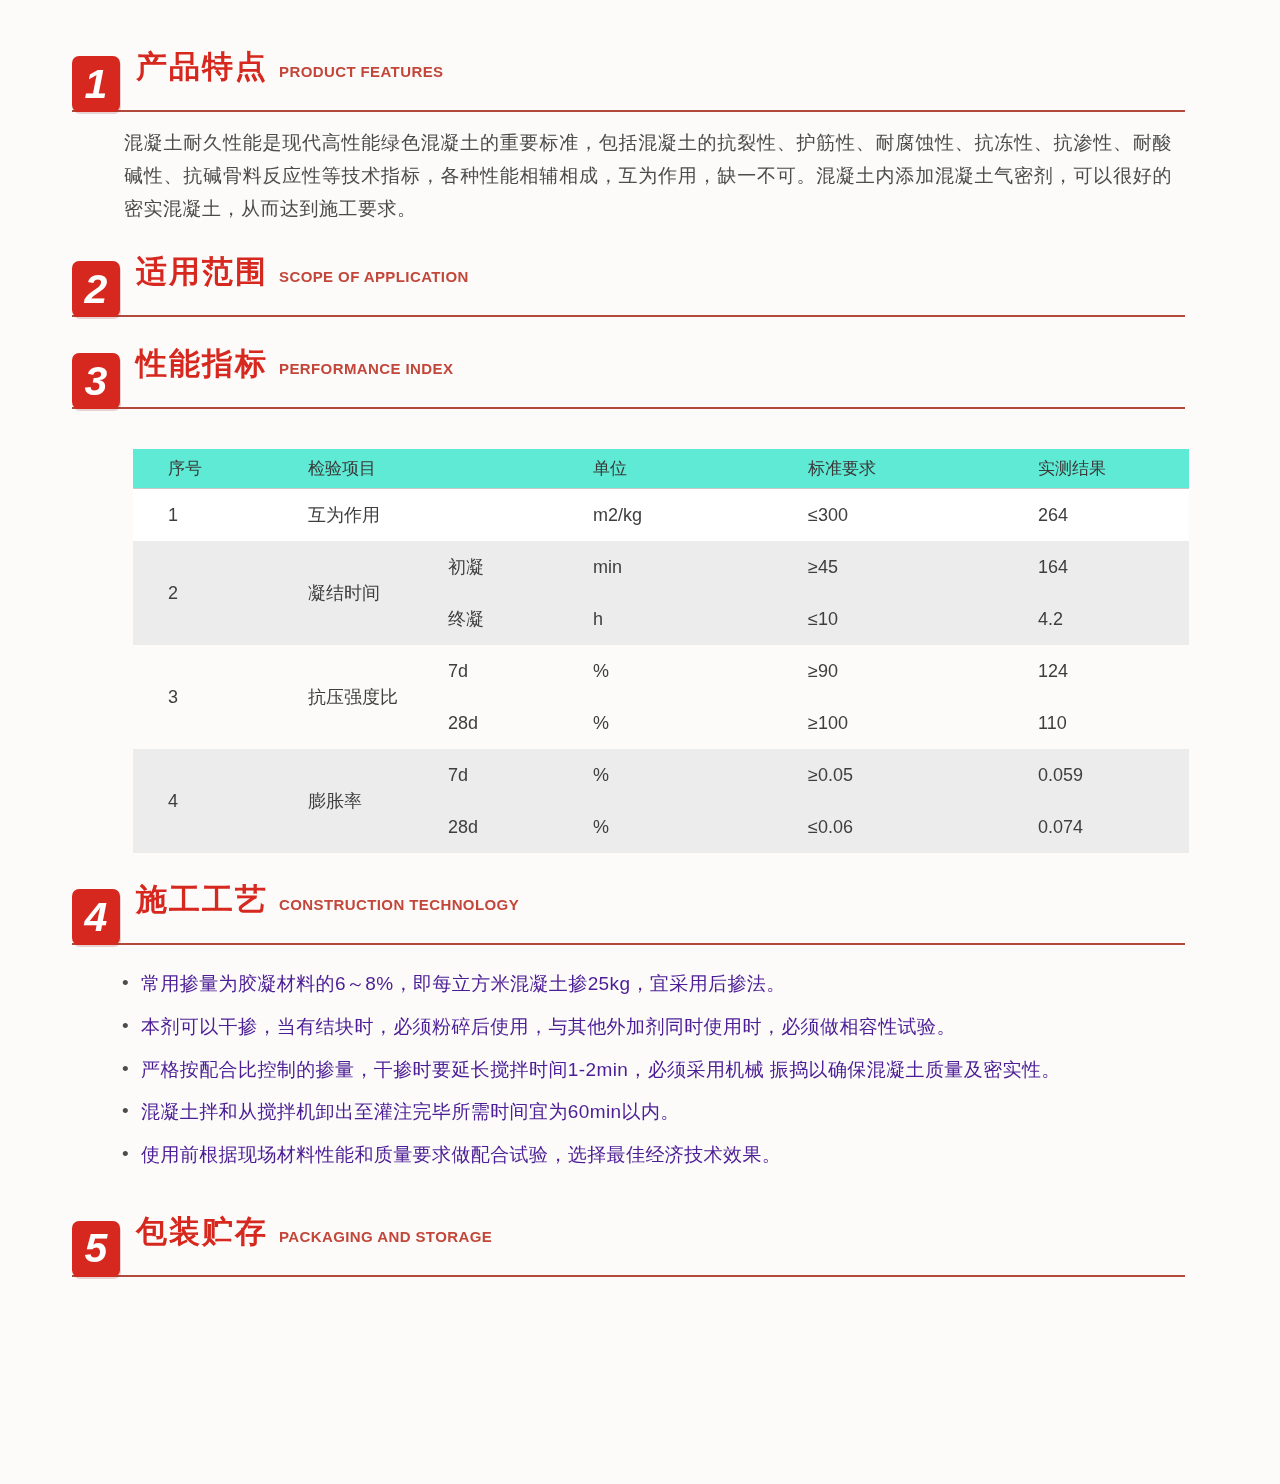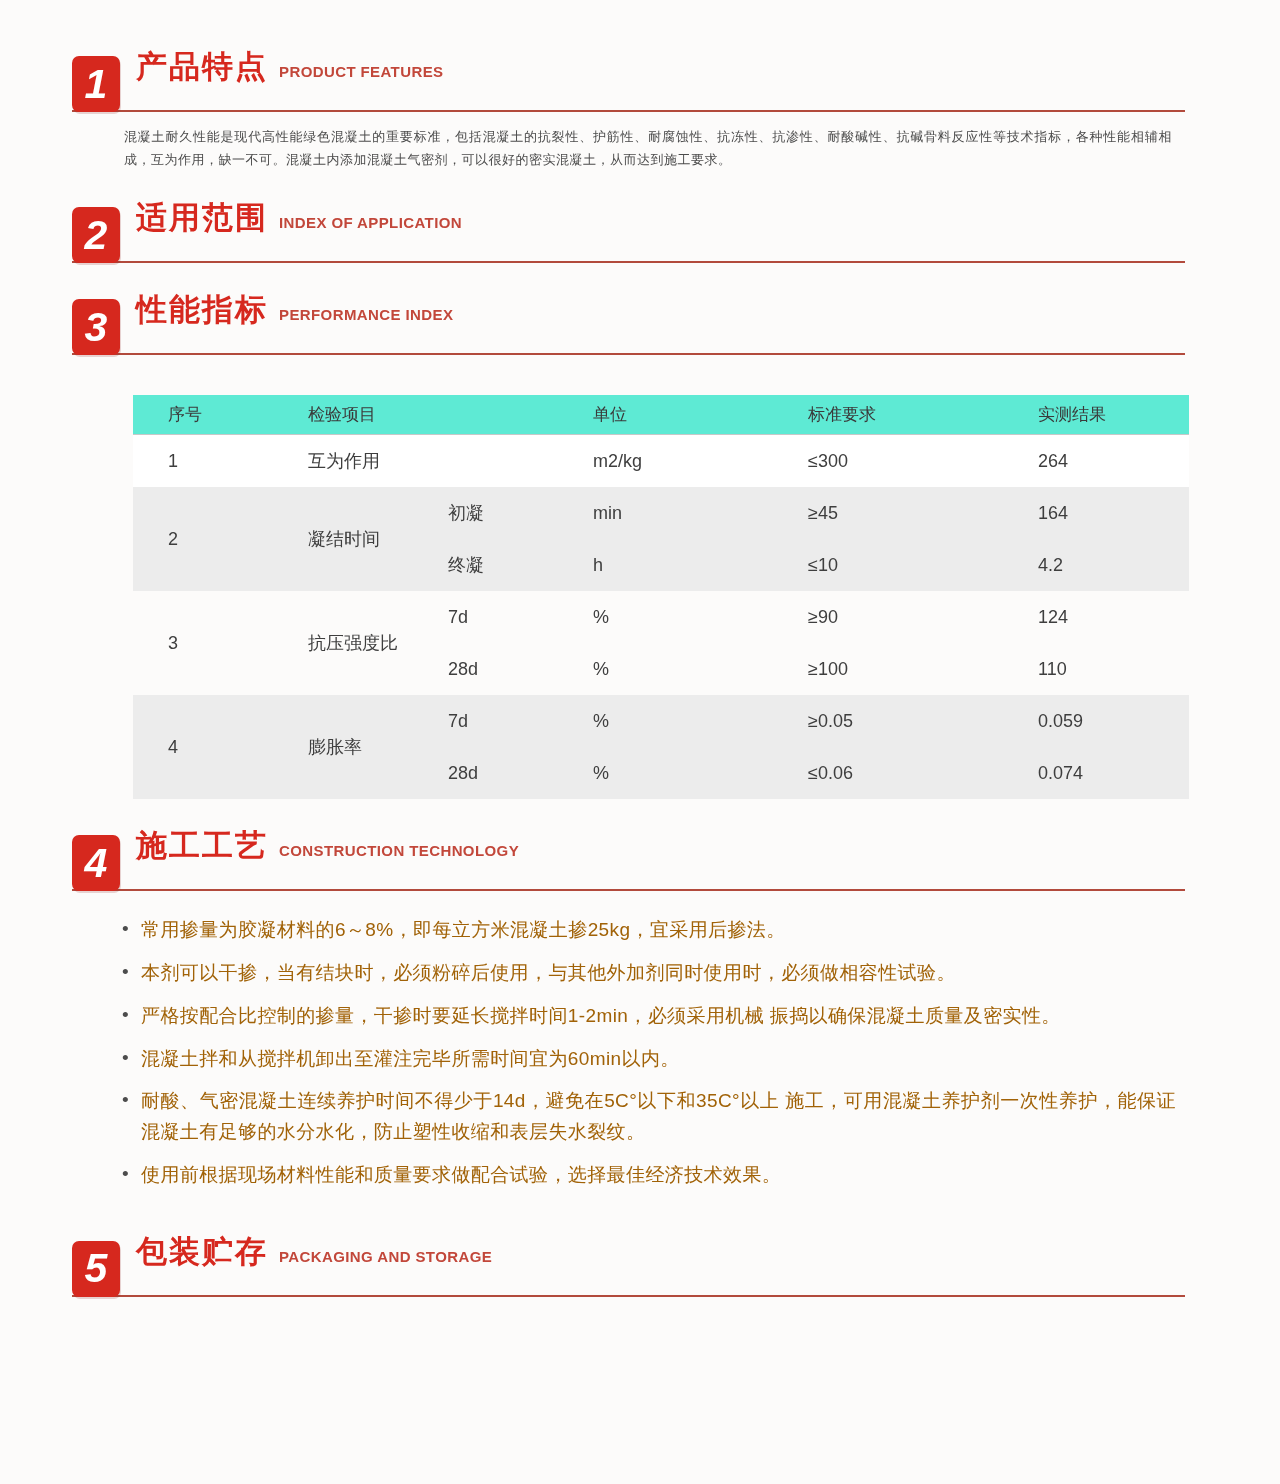--- a/index.html
+++ b/index.html
@@ -45,7 +45,7 @@
   .para {
     margin: 14px 12px 0 52px;
     width: 1048px;
-    font-size: 13px;
+    font-size: 19px;
     line-height: 1.74;
     text-align: justify;
     color: #4c4c4c;

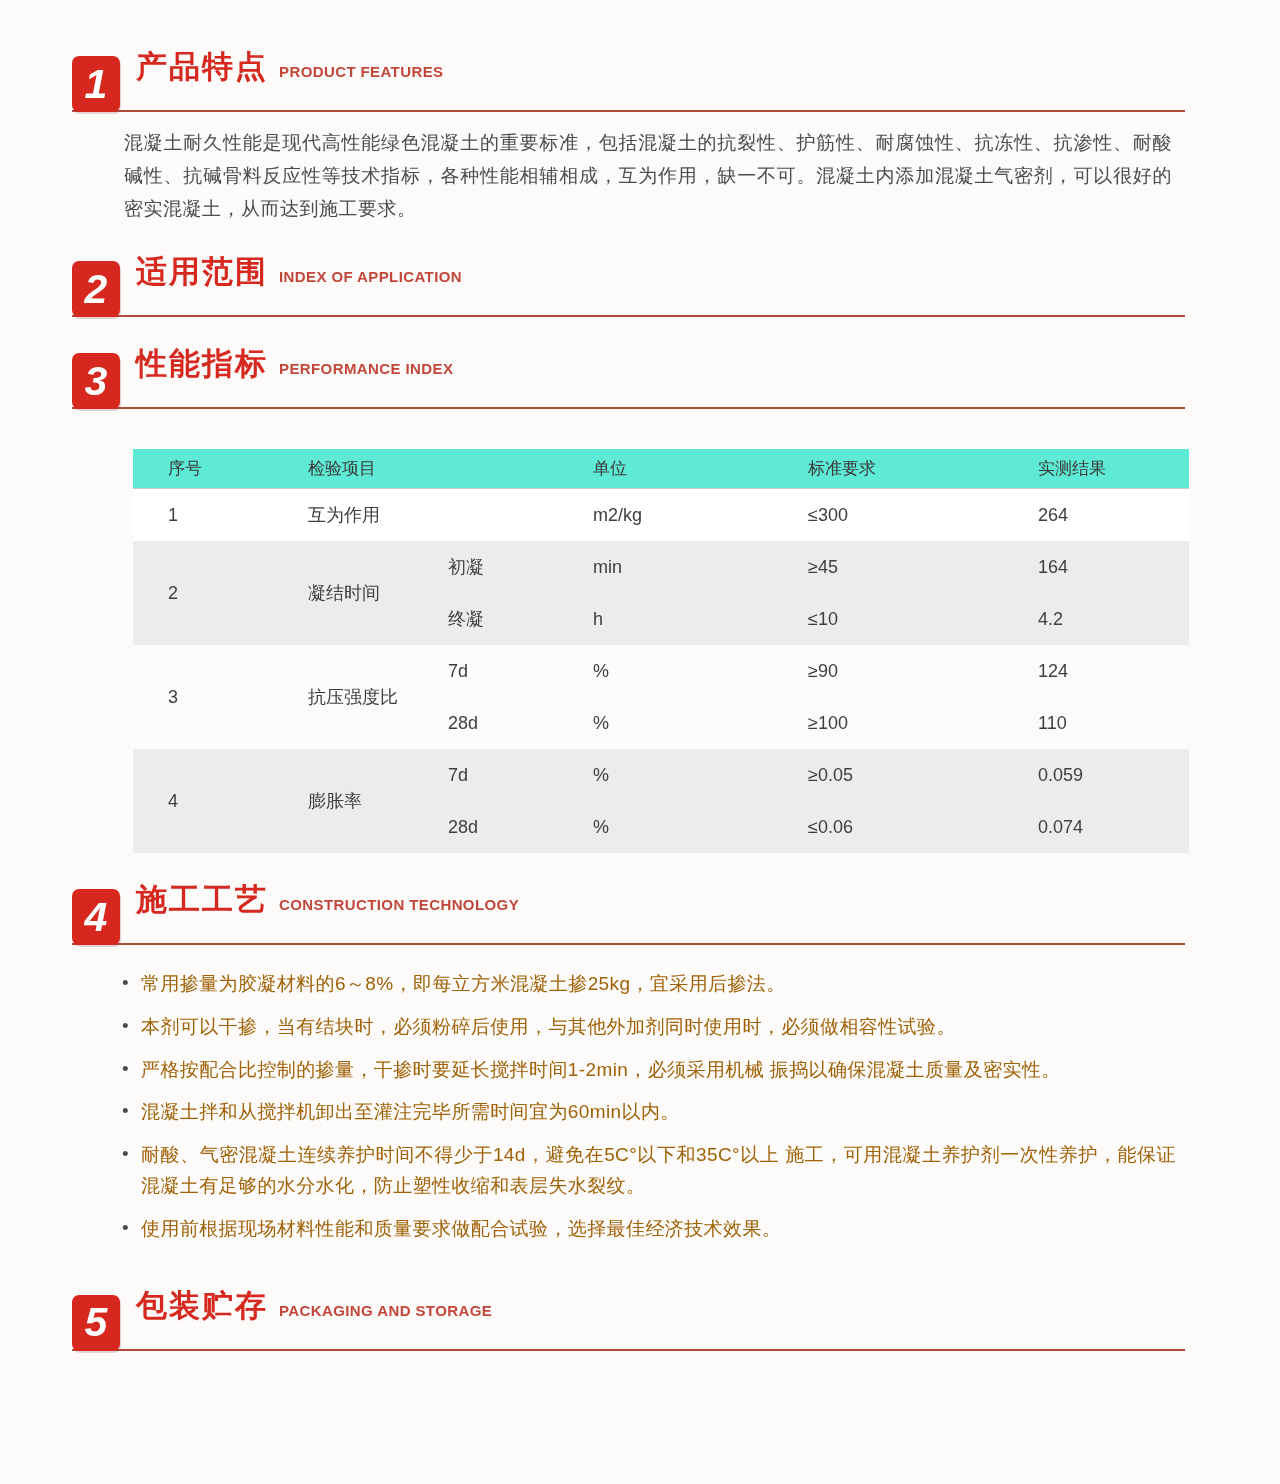--- a/index.html
+++ b/index.html
@@ -116,7 +116,7 @@
       <div class="badge">2</div>
       <div class="titles">
         <span class="title-zh">适用范围</span>
-        <span class="title-en">INDEX OF APPLICATION</span>
+        <span class="title-en">SCOPE OF APPLICATION</span>
       </div>
     </div>
   </section>

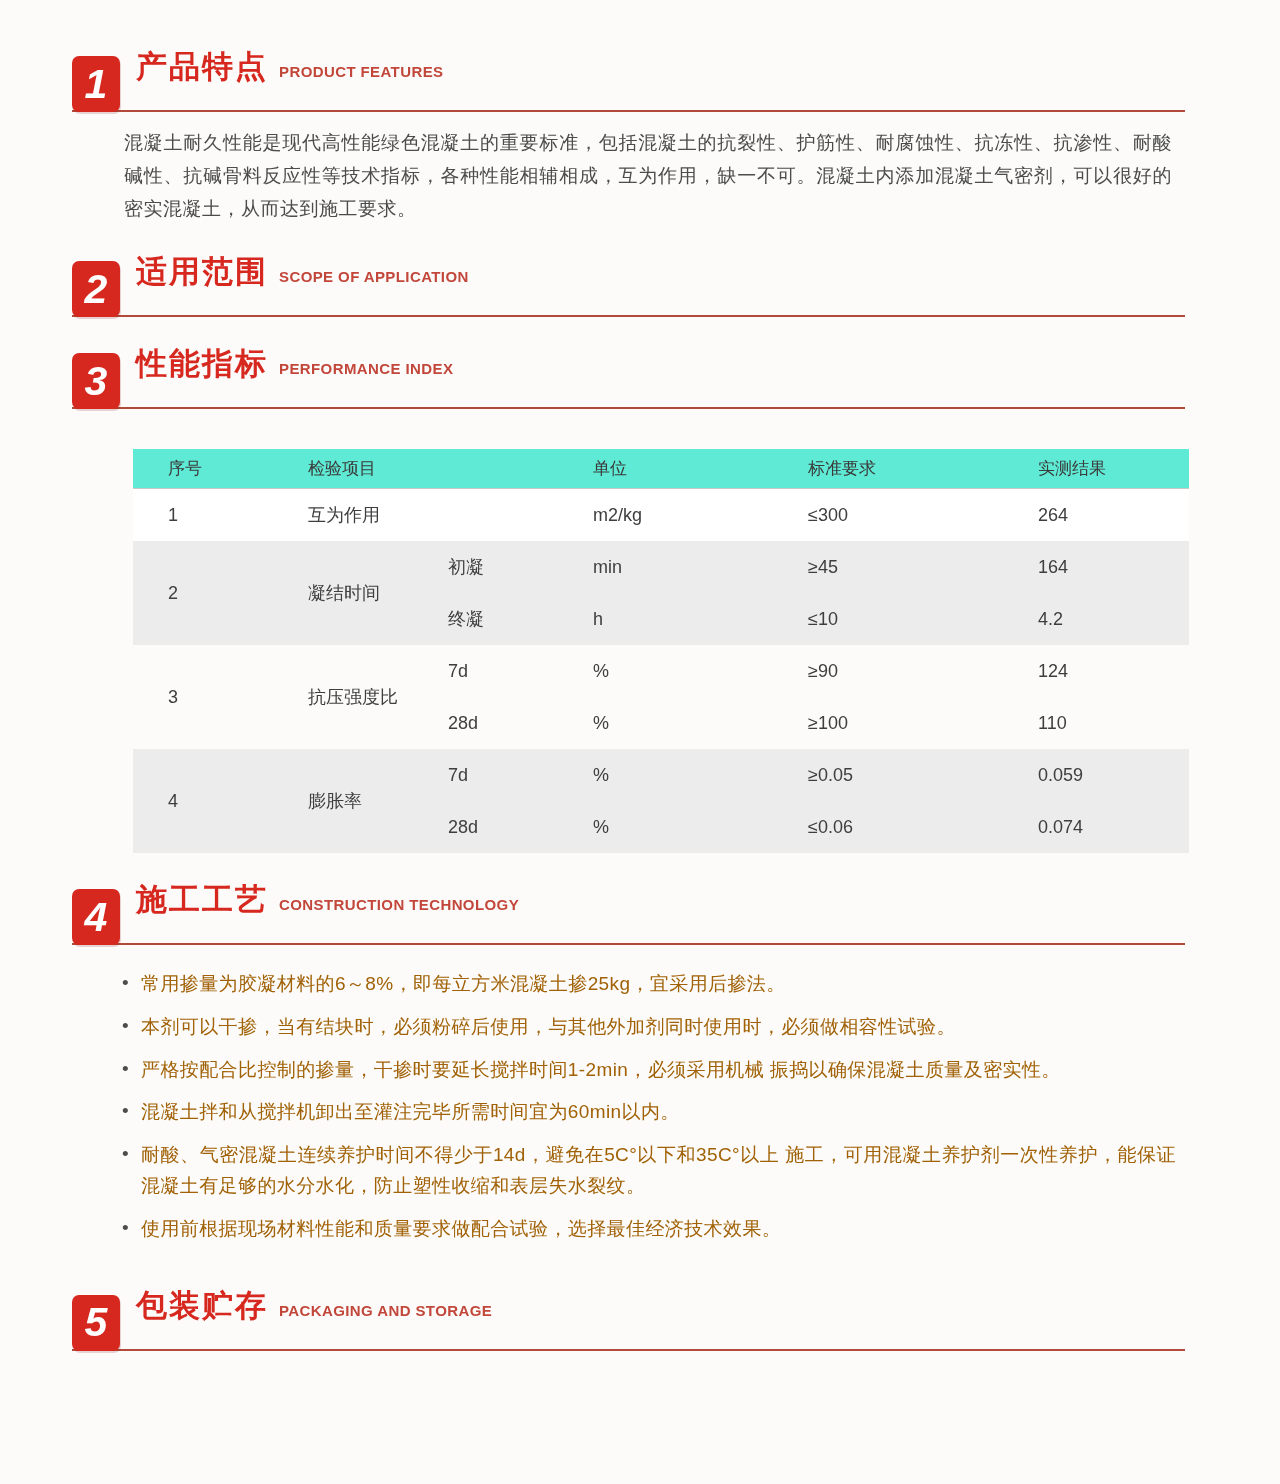--- a/index.html
+++ b/index.html
@@ -60,7 +60,7 @@
     font-size: 19px;
     line-height: 1.62;
     margin-bottom: 12px;
-    color: #a16207;
+    color: #4c1d95;
     letter-spacing: 0.4px;
     text-align: justify;
   }

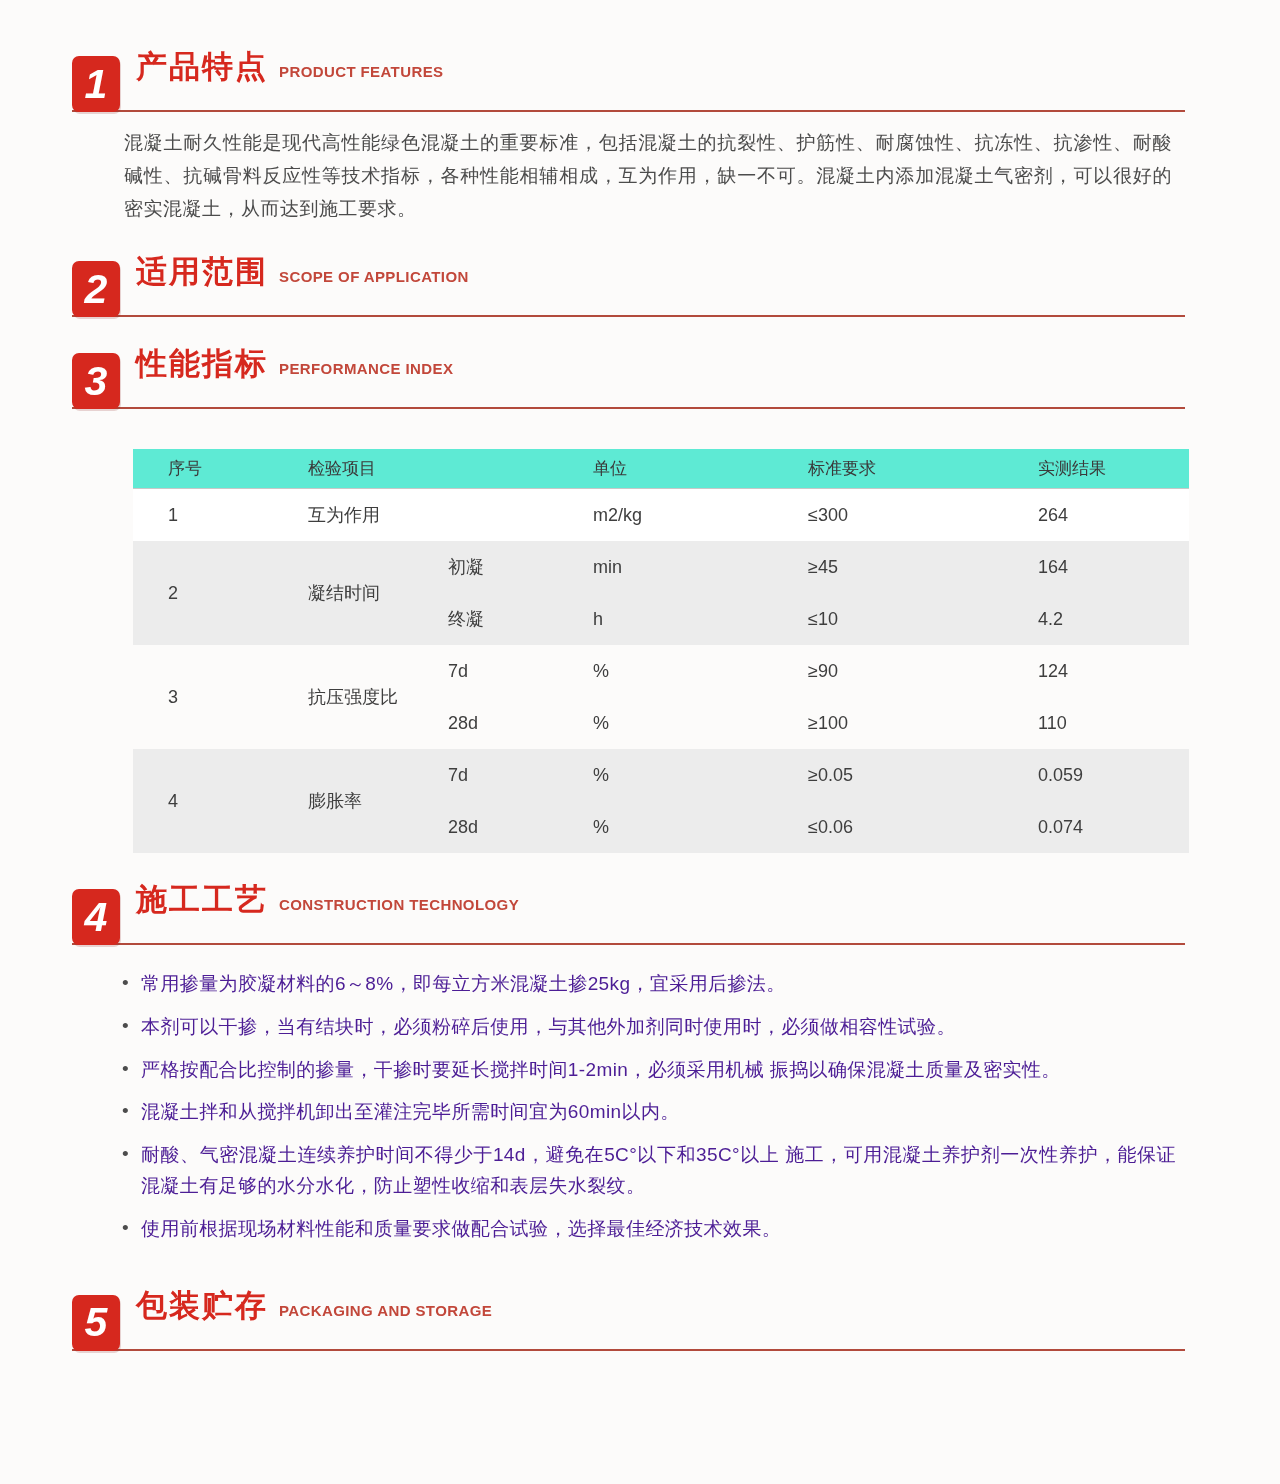--- a/index.html
+++ b/index.html
@@ -222,7 +222,6 @@
       <li>本剂可以干掺，当有结块时，必须粉碎后使用，与其他外加剂同时使用时，必须做相容性试验。</li>
       <li>严格按配合比控制的掺量，干掺时要延长搅拌时间1-2min，必须采用机械 振捣以确保混凝土质量及密实性。</li>
       <li>混凝土拌和从搅拌机卸出至灌注完毕所需时间宜为60min以内。</li>
-      <li>耐酸、气密混凝土连续养护时间不得少于14d，避免在5C°以下和35C°以上 施工，可用混凝土养护剂一次性养护，能保证混凝土有足够的水分水化，防止塑性收缩和表层失水裂纹。</li>
       <li>使用前根据现场材料性能和质量要求做配合试验，选择最佳经济技术效果。</li>
     </ul>
   </section>

